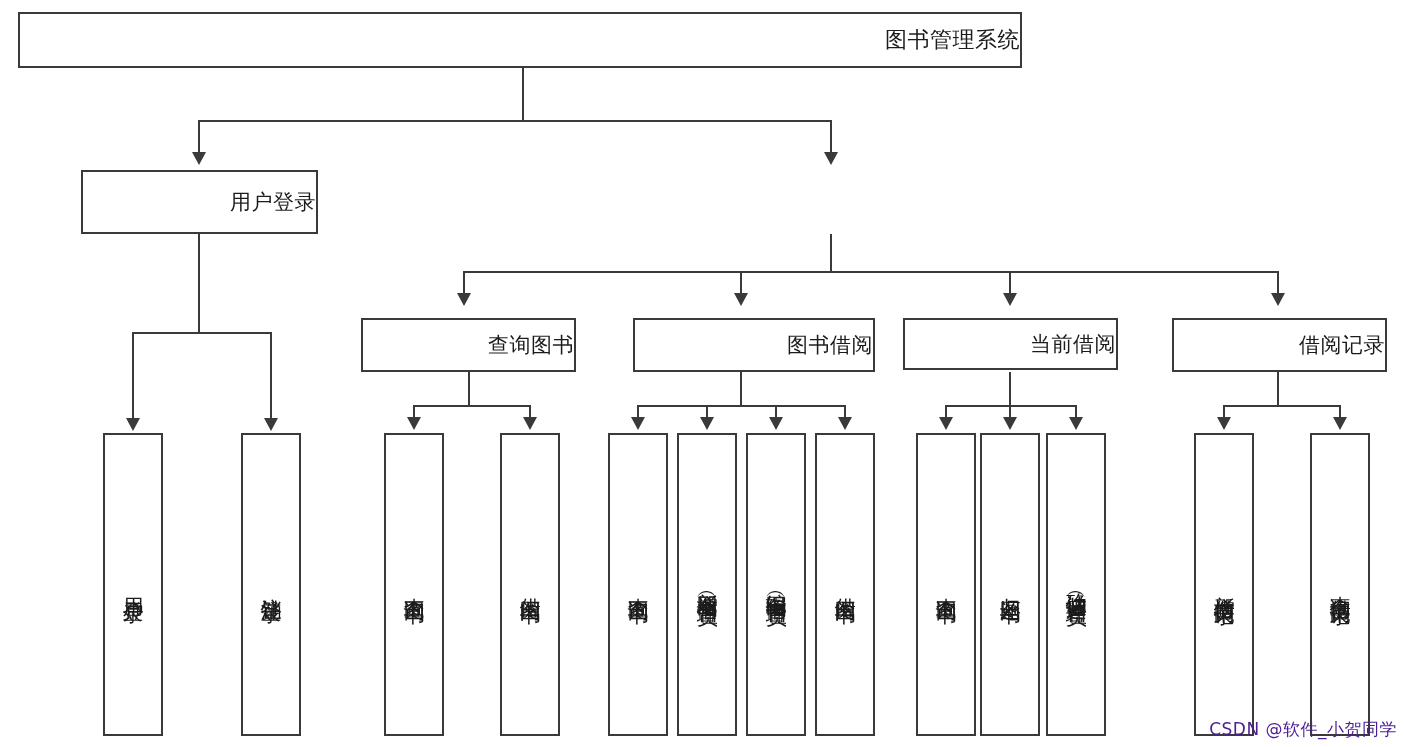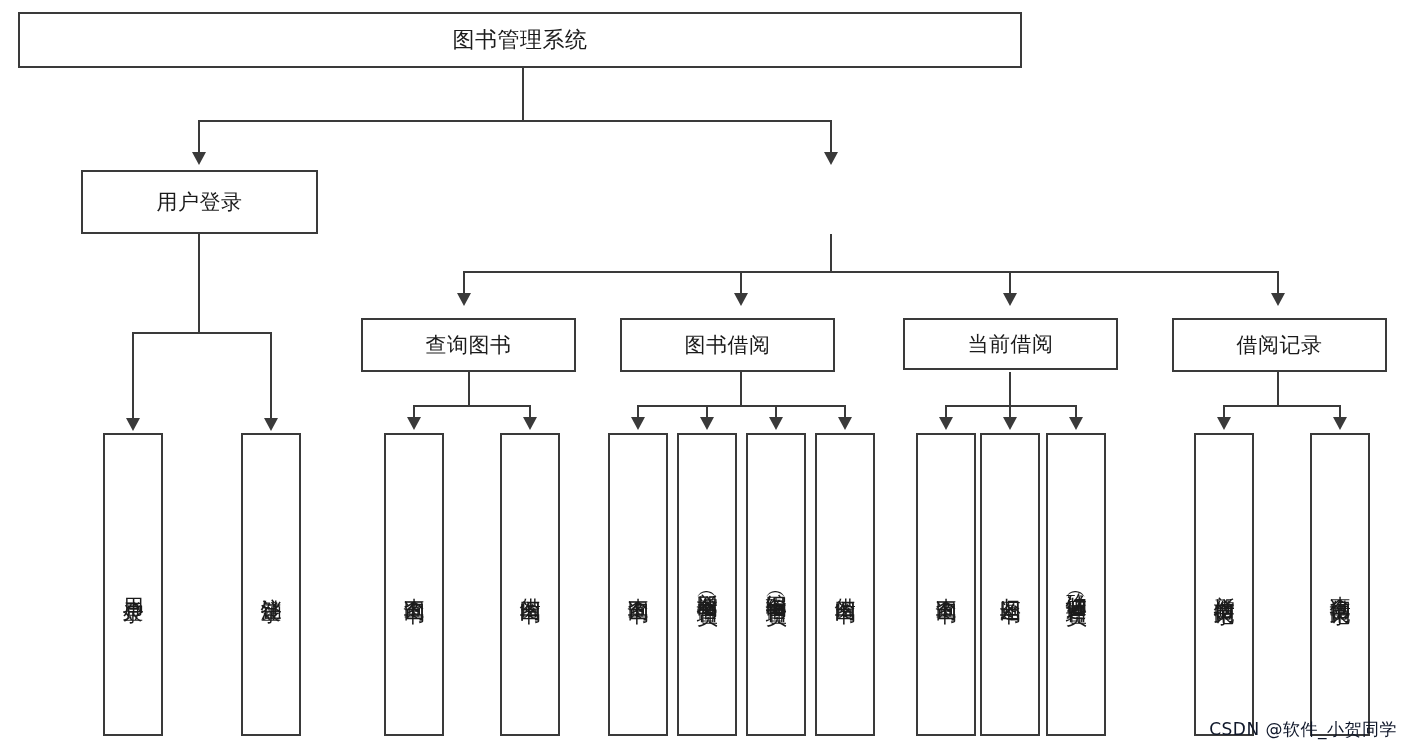--- a/index.html
+++ b/index.html
@@ -34,6 +34,7 @@
     
     font-size: 21px;
     letter-spacing: 0.5px;
+    justify-content: flex-end;
   }
   .node.root {
     font-size: 22px;

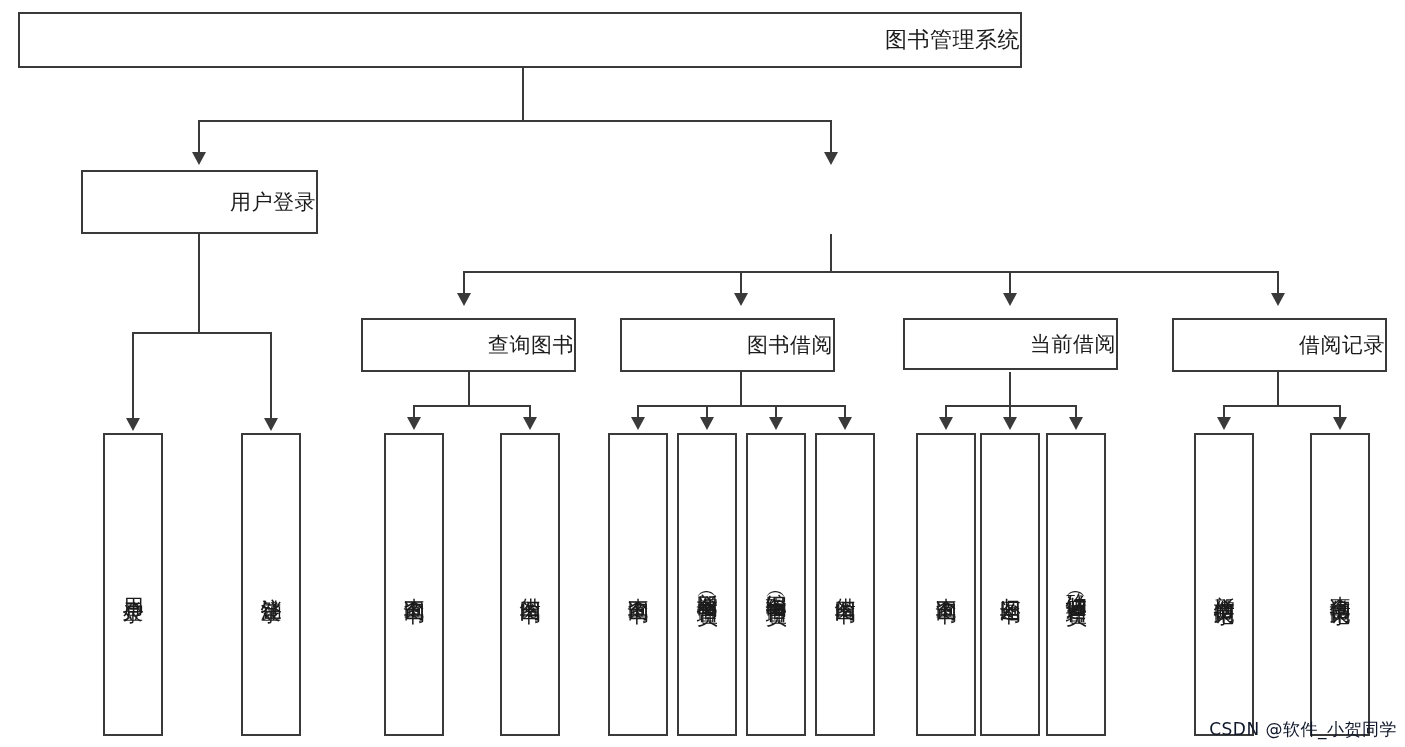--- a/index.html
+++ b/index.html
@@ -128,7 +128,7 @@
   <div class="node h" style="left:361px; top:318px; width:215px; height:54px;">
     <span class="label">查询图书</span>
   </div>
-  <div class="node h" style="left:620px; top:318px; width:215px; height:54px;">
+  <div class="node h" style="left:633px; top:318px; width:242px; height:54px;">
     <span class="label">图书借阅</span>
   </div>
   <div class="node h" style="left:903px; top:318px; width:215px; height:52px;">

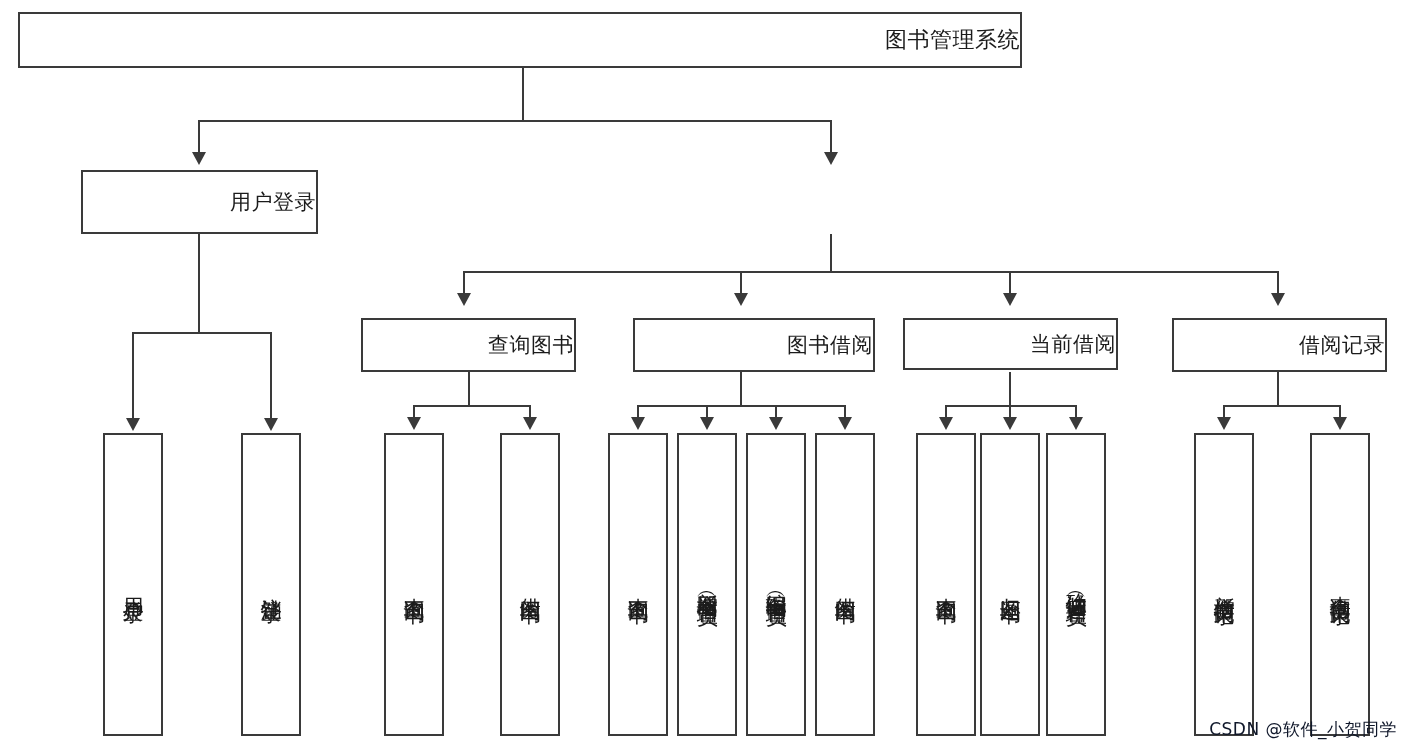--- a/index.html
+++ b/index.html
@@ -78,7 +78,7 @@
     right: 8px;
     bottom: 6px;
     font-size: 17px;
-    color: #0f172a;
+    color: #4c1d95;
     letter-spacing: 0.5px;
     user-select: none;
     white-space: nowrap;

